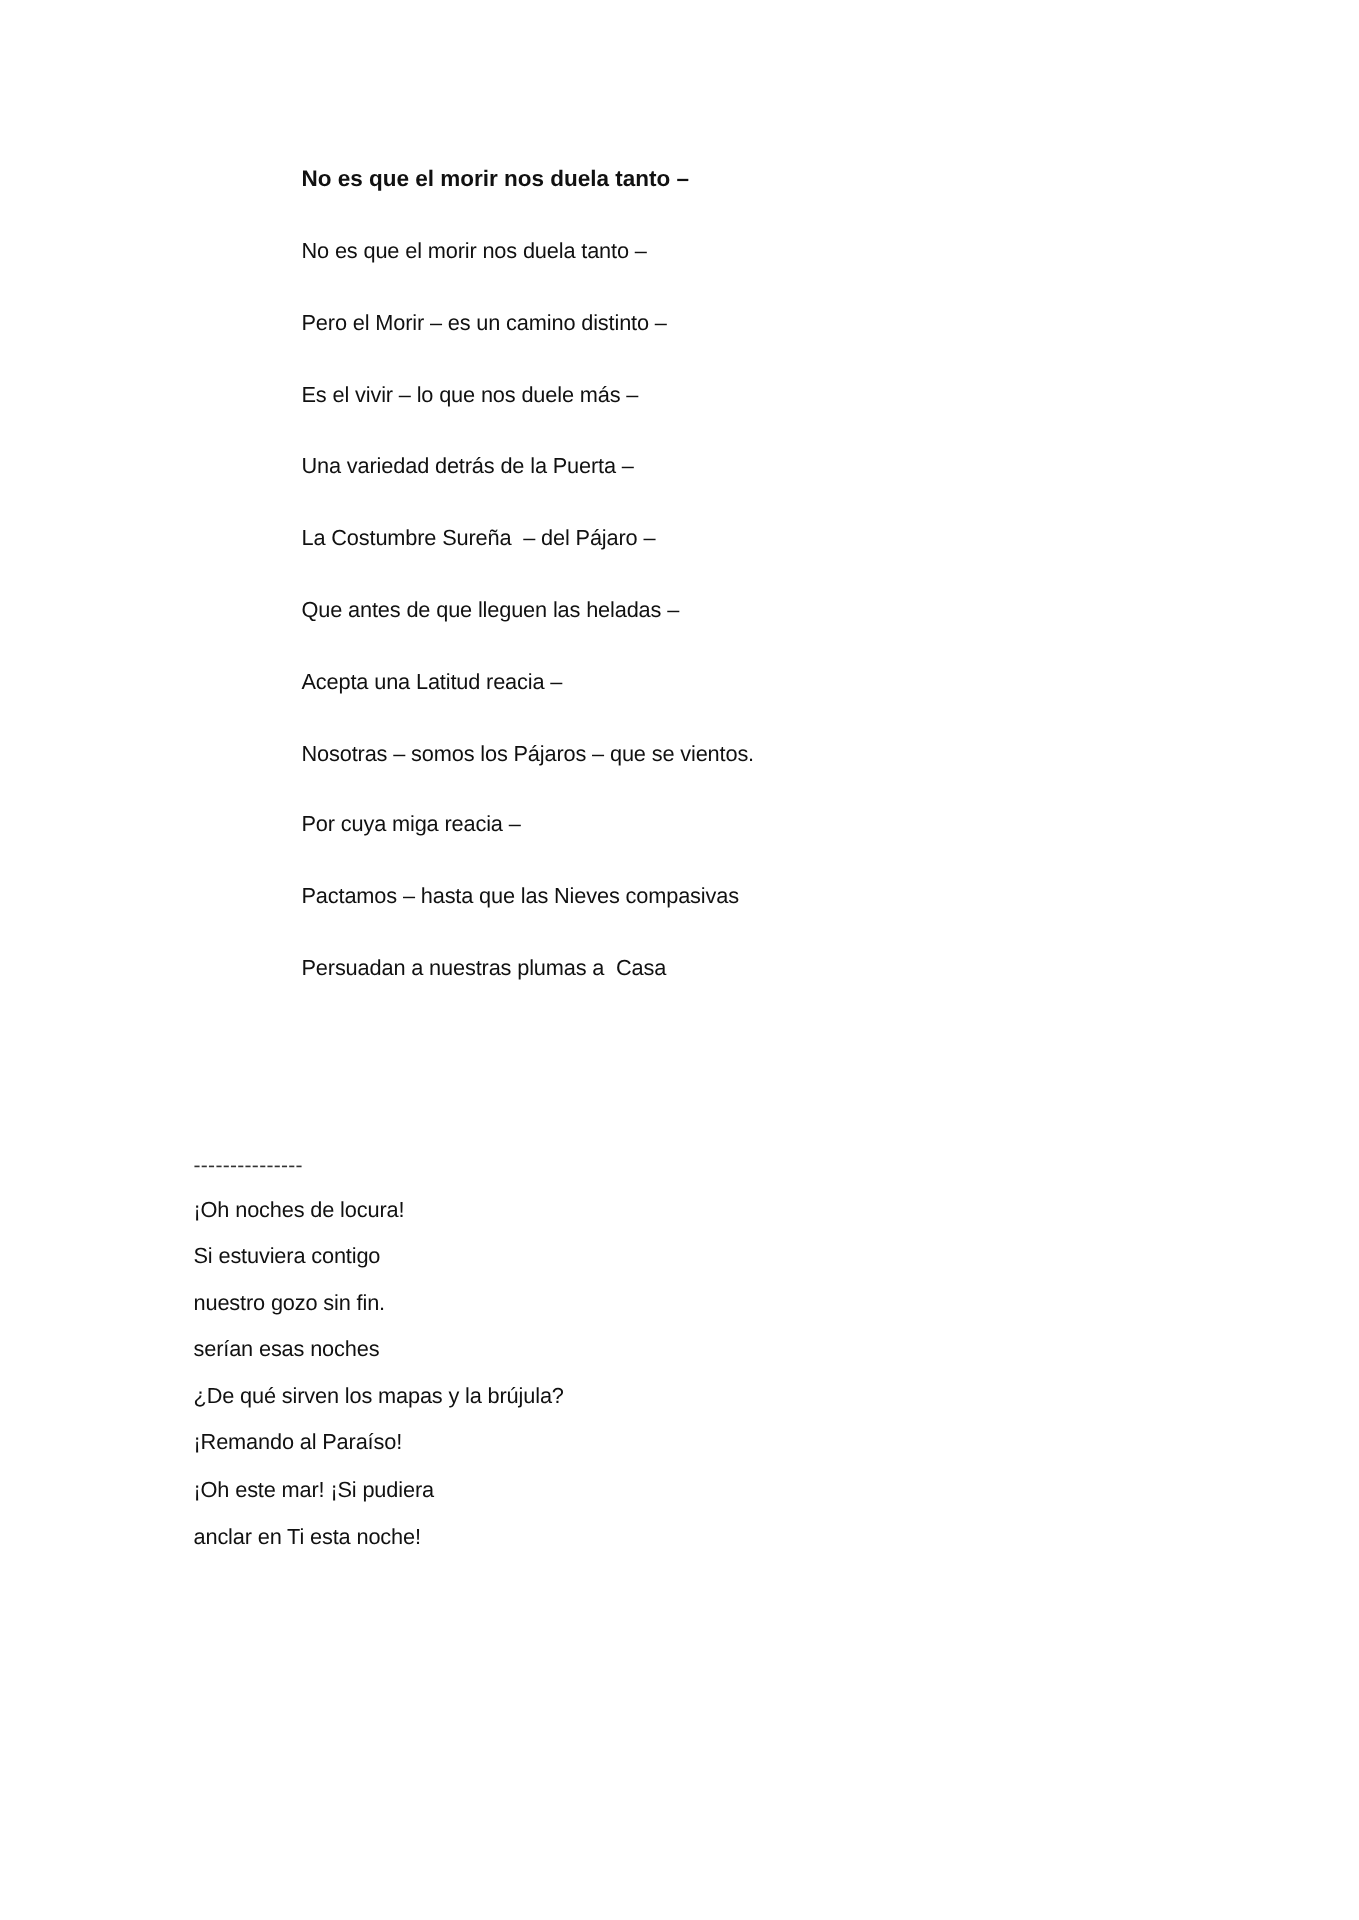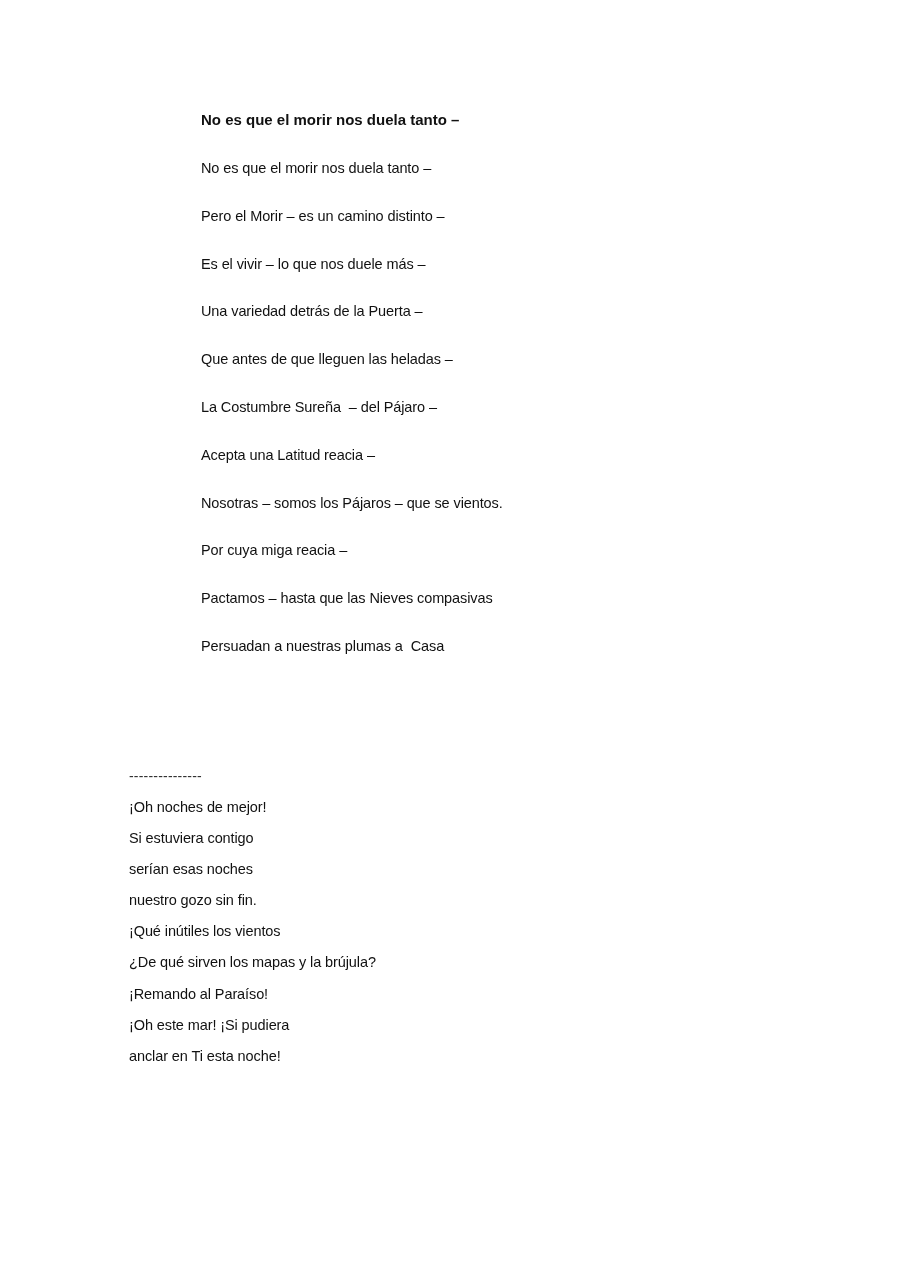--- a/index.html
+++ b/index.html
@@ -76,8 +76,8 @@
     <div class="poem1-line">Pero el Morir – es un camino distinto –</div>
     <div class="poem1-line">Es el vivir – lo que nos duele más –</div>
     <div class="poem1-line">Una variedad detrás de la Puerta –</div>
+    <div class="poem1-line">La Costumbre Sureña  – del Pájaro –</div>
     <div class="poem1-line">Que antes de que lleguen las heladas –</div>
-    <div class="poem1-line">La Costumbre Sureña  – del Pájaro –</div>
     <div class="poem1-line">Acepta una Latitud reacia –</div>
     <div class="poem1-line">Nosotras – somos los Pájaros – que se vientos.</div>
     <div class="poem1-line">Por cuya miga reacia –</div>

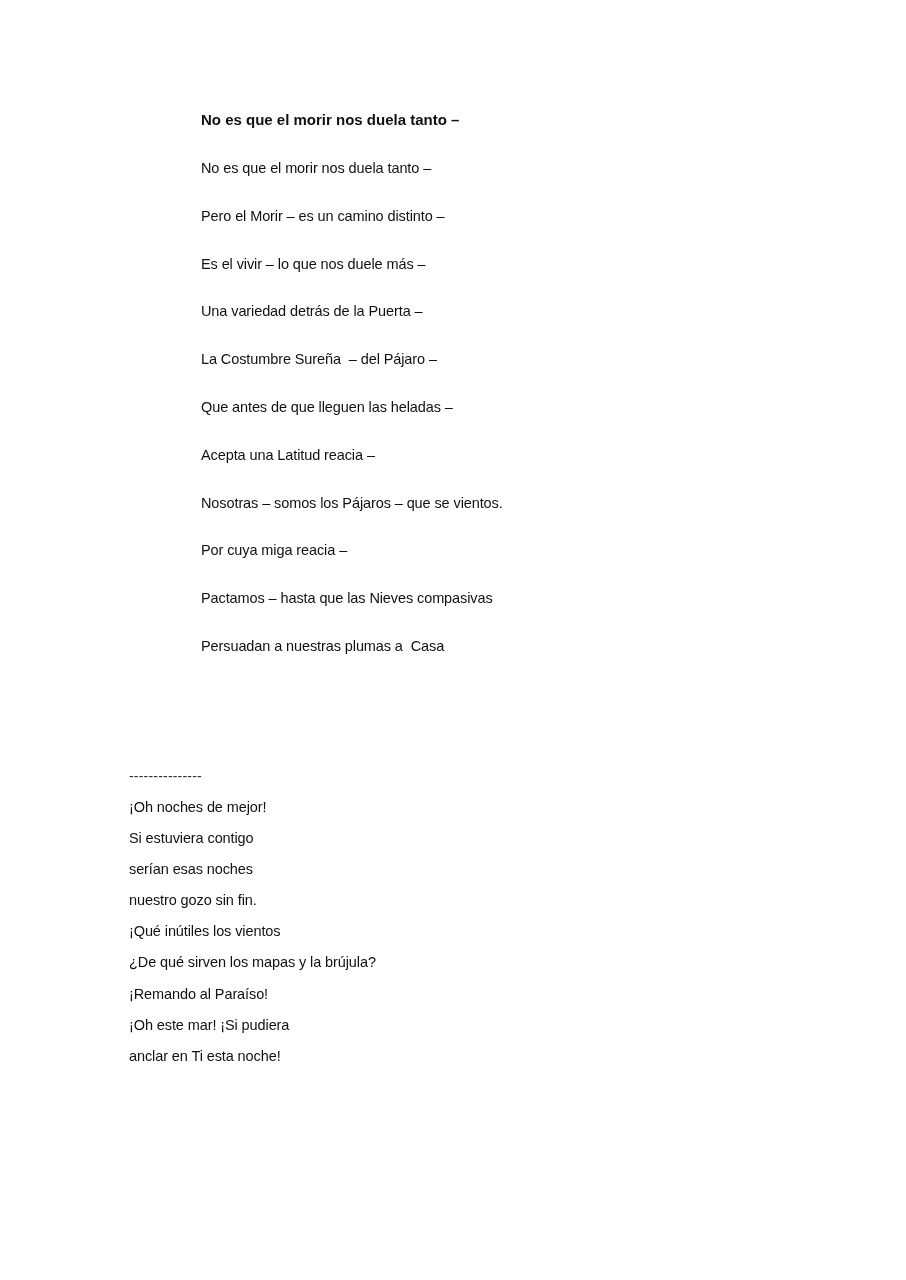--- a/index.html
+++ b/index.html
@@ -87,7 +87,7 @@
 
   <div class="poem2">
     <div class="separator">---------------</div>
-    <div class="poem2-line">¡Oh noches de mejor!</div>
+    <div class="poem2-line">¡Oh noches de locura!</div>
     <div class="poem2-line">Si estuviera contigo</div>
     <div class="poem2-line">serían esas noches</div>
     <div class="poem2-line">nuestro gozo sin fin.</div>

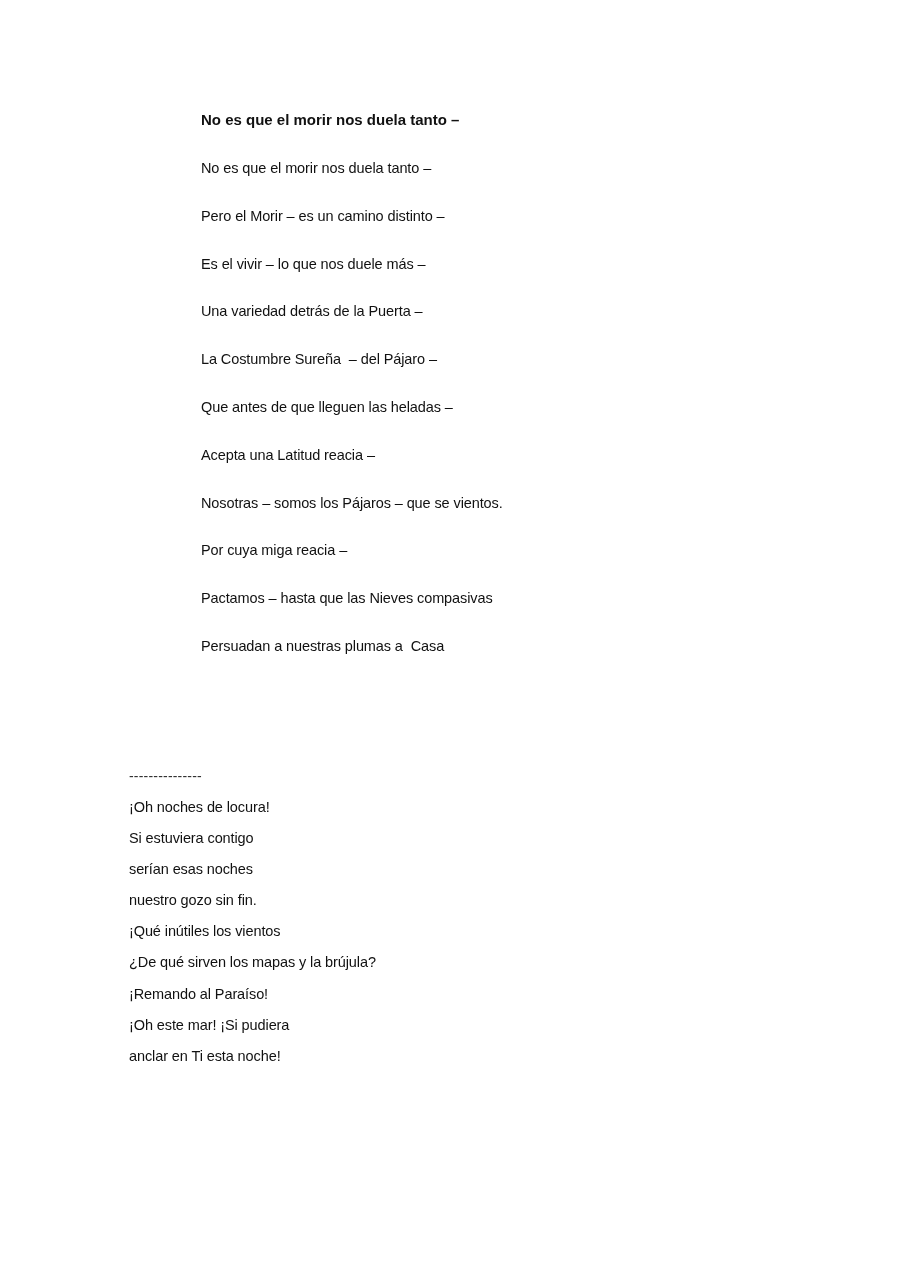--- a/index.html
+++ b/index.html
@@ -89,8 +89,8 @@
     <div class="separator">---------------</div>
     <div class="poem2-line">¡Oh noches de locura!</div>
     <div class="poem2-line">Si estuviera contigo</div>
+    <div class="poem2-line">nuestro gozo sin fin.</div>
     <div class="poem2-line">serían esas noches</div>
-    <div class="poem2-line">nuestro gozo sin fin.</div>
     <div class="poem2-line">¡Qué inútiles los vientos</div>
     <div class="poem2-line">¿De qué sirven los mapas y la brújula?</div>
     <div class="poem2-line">¡Remando al Paraíso!</div>

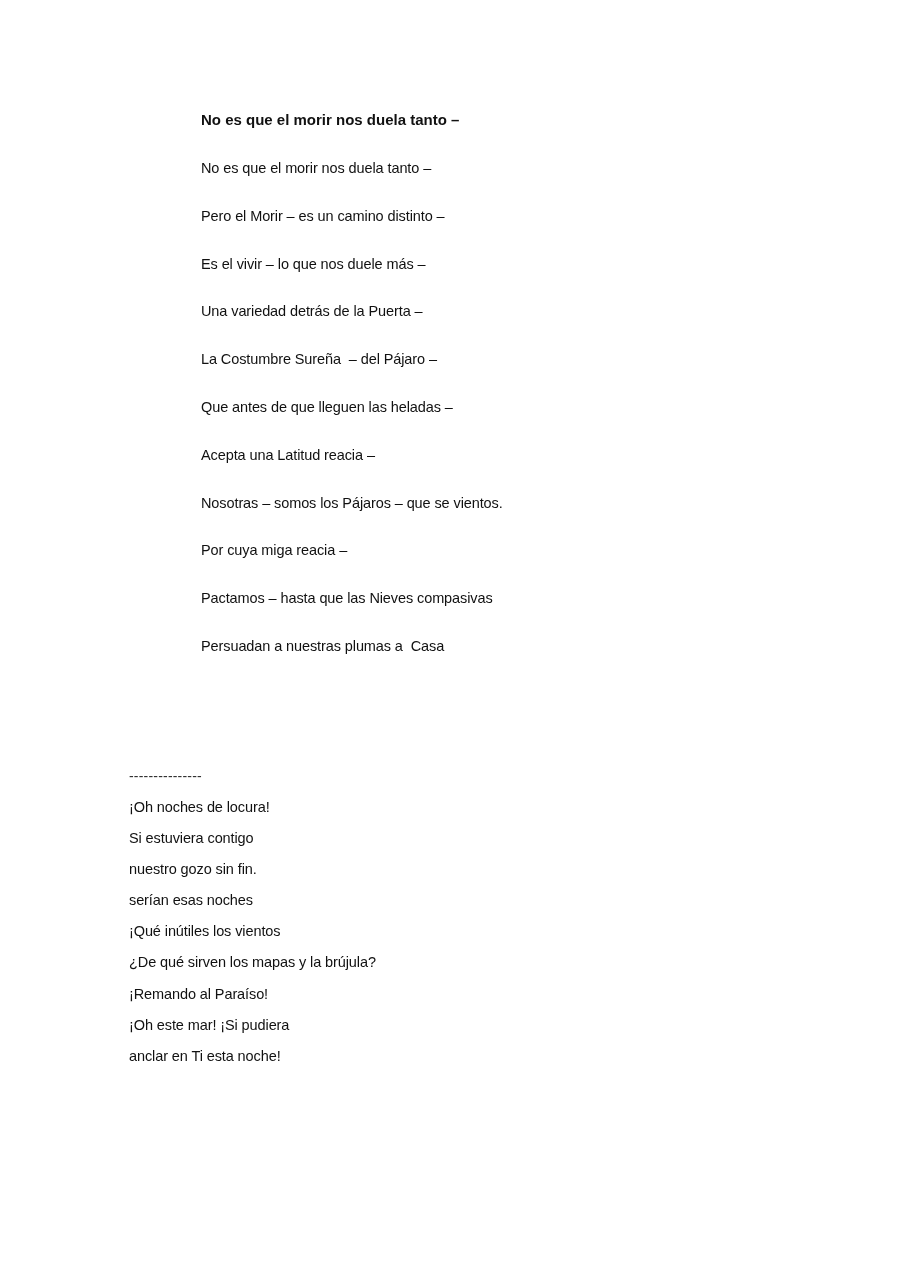--- a/index.html
+++ b/index.html
@@ -91,7 +91,6 @@
     <div class="poem2-line">Si estuviera contigo</div>
     <div class="poem2-line">nuestro gozo sin fin.</div>
     <div class="poem2-line">serían esas noches</div>
-    <div class="poem2-line">¡Qué inútiles los vientos</div>
     <div class="poem2-line">¿De qué sirven los mapas y la brújula?</div>
     <div class="poem2-line">¡Remando al Paraíso!</div>
     <div class="poem2-line">¡Oh este mar! ¡Si pudiera</div>

